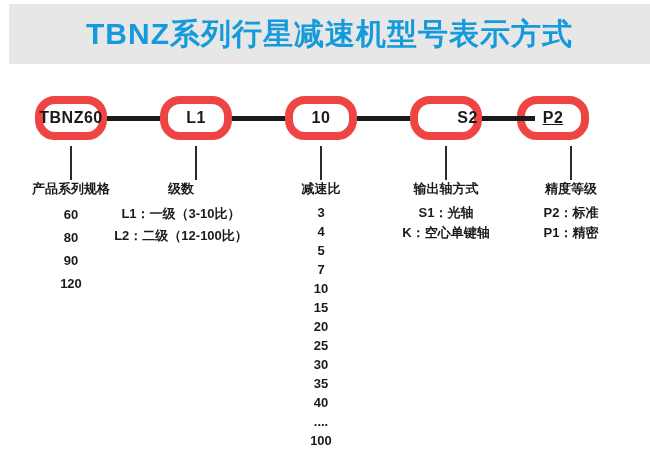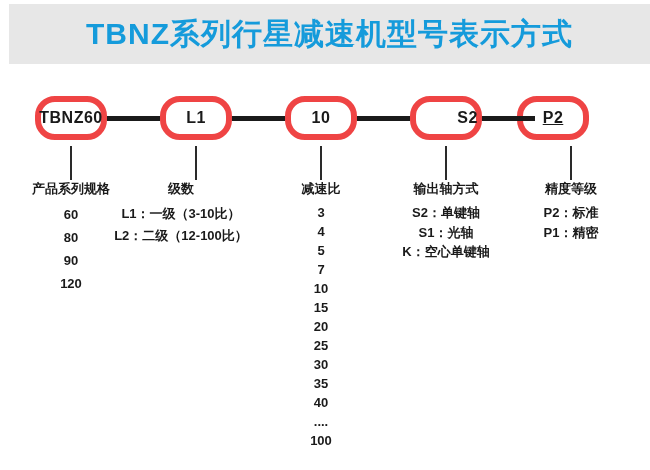--- a/index.html
+++ b/index.html
@@ -47,7 +47,7 @@
     width: 72px;
     height: 44px;
     box-sizing: border-box;
-    border: 6px solid #ef4444;
+    border: 8px solid #ef4444;
     border-radius: 20px;
     background: #ffffff;
     display: flex;

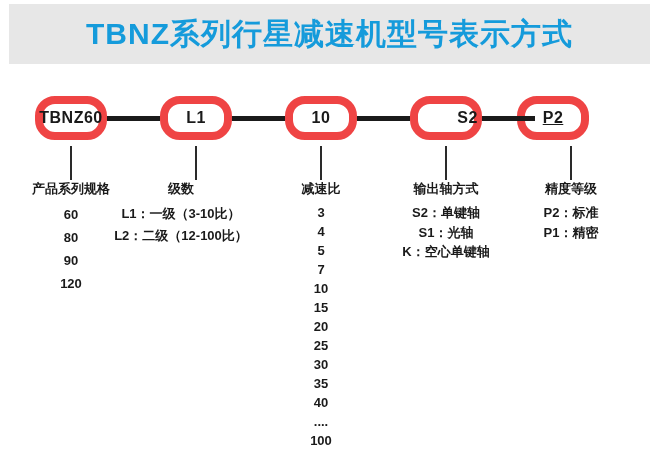--- a/index.html
+++ b/index.html
@@ -186,7 +186,6 @@
     <div class="label-group group-4">
       <div class="group-label">输出轴方式</div>
       <div class="group-items">
-          <div class="item">S2：单键轴</div>
           <div class="item">S1：光轴</div>
           <div class="item">K：空心单键轴</div>
         </div>

